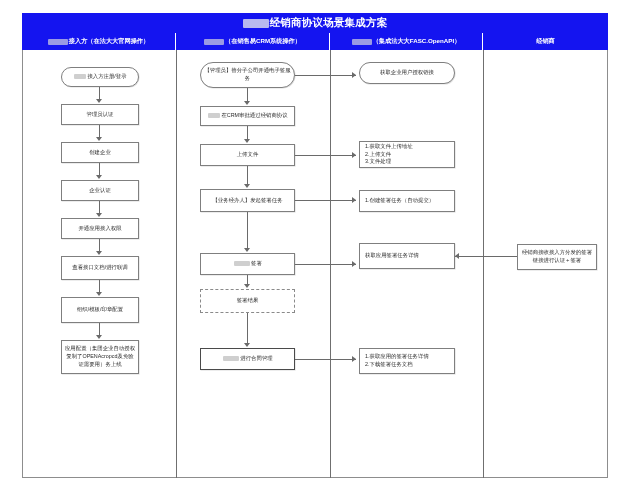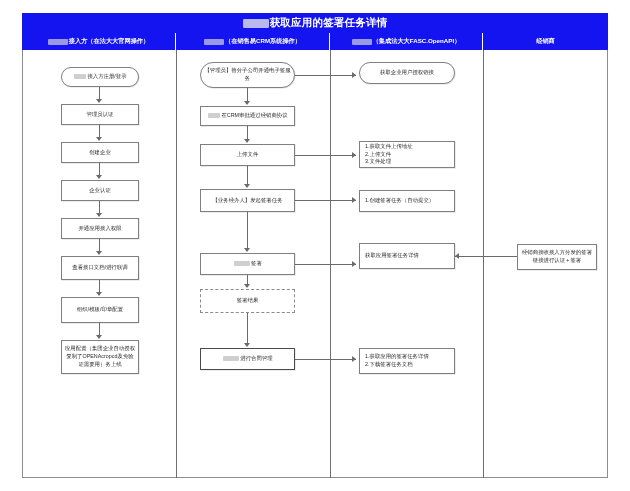--- a/index.html
+++ b/index.html
@@ -155,7 +155,7 @@
 
   <div class="title-bar">
     <span class="redact"></span>
-      <span>获取应用的签署任务详情</span>
+      <span>经销商协议场景集成方案</span>
   </div>
 
   <div class="head-strip">

